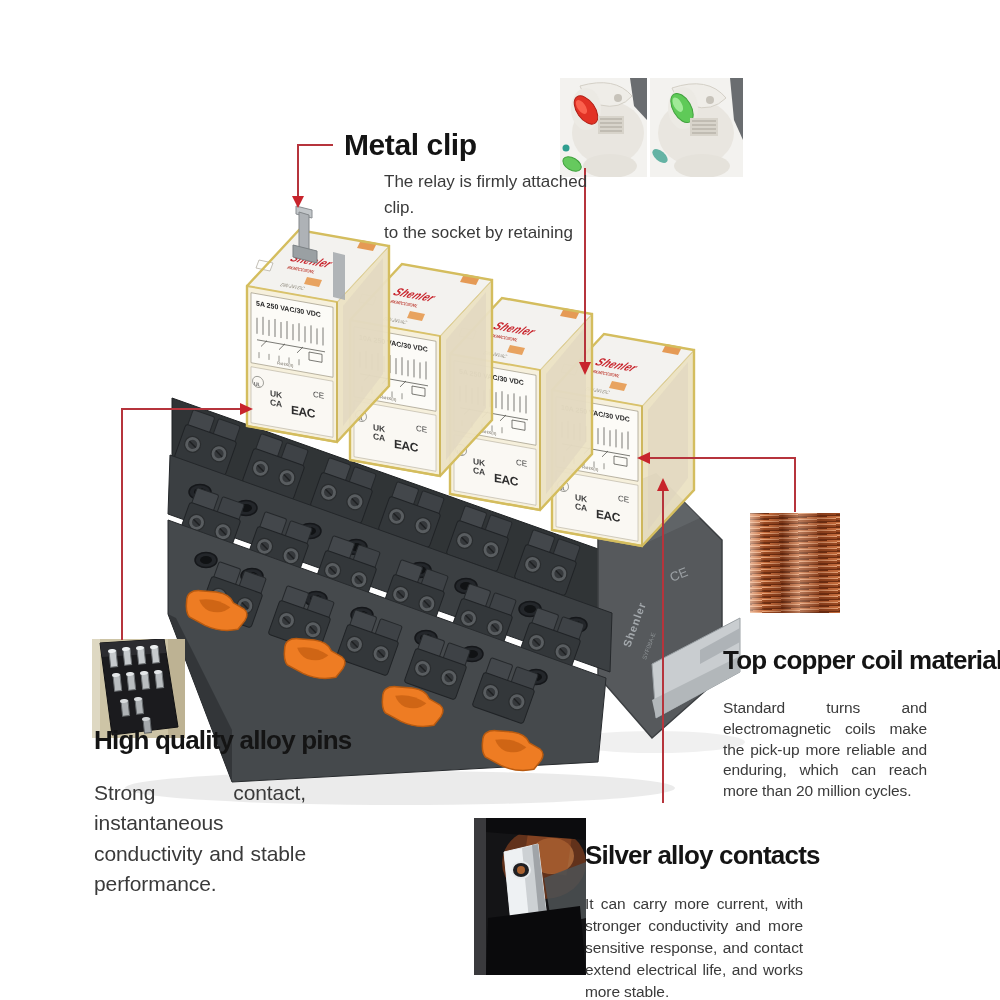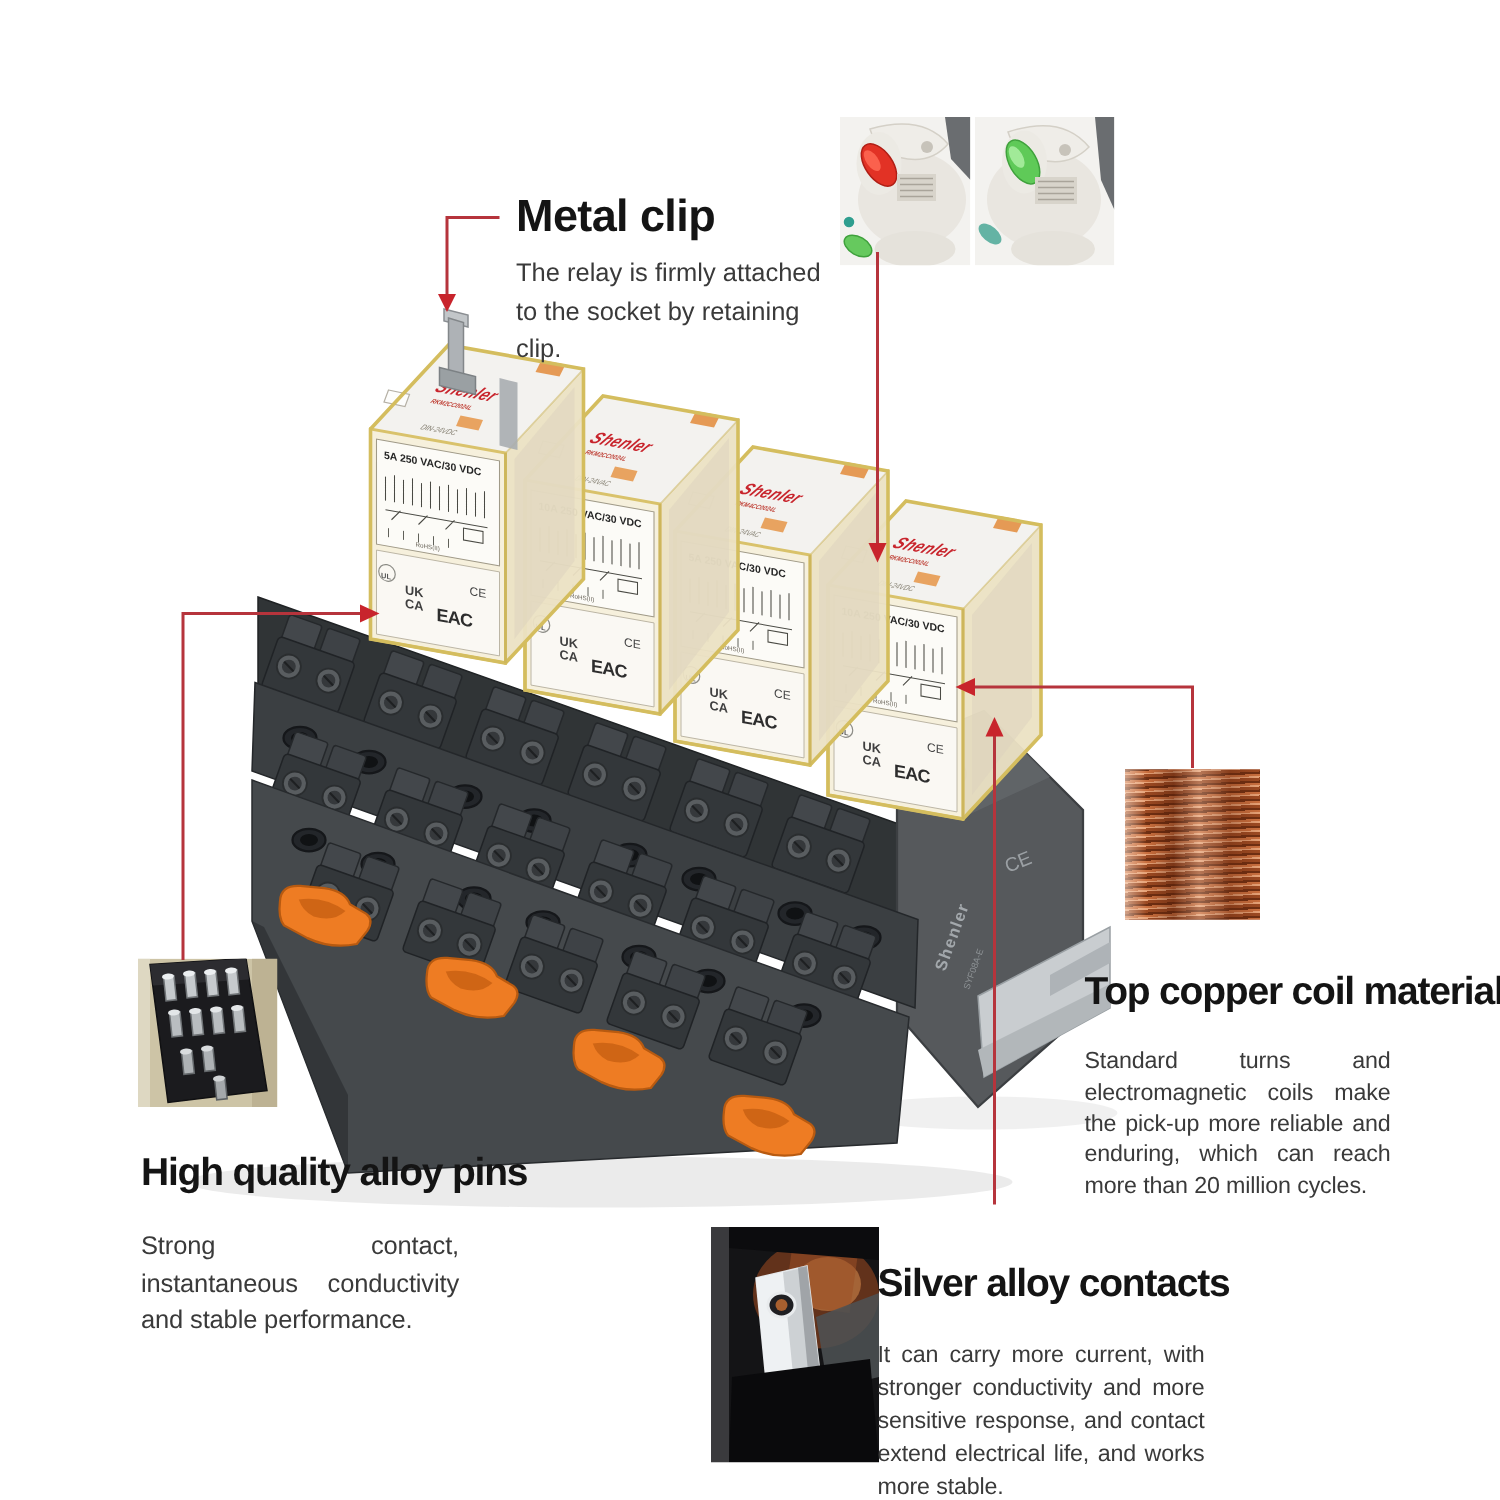--- a/index.html
+++ b/index.html
@@ -10,7 +10,7 @@
   
   .ann h2{margin:0;font-size:30px;font-weight:700;color:#141414;letter-spacing:-0.4px;white-space:nowrap;}
   .ann p{margin:7px 0 0 0;font-size:17px;color:#3a3a3a;line-height:1.5;}
-  .ann .ln{display:block;white-space:nowrap;}
+  .ann .ln{display:block;white-space:nowrap;margin-left:40px;}
   .ann.just p{text-align:justify;margin-top:22px;}
   #ann-copper h2,#ann-pins h2,#ann-contacts h2{font-size:26px;letter-spacing:-0.8px;}
   #ann-copper p{font-size:15.5px;line-height:1.34;letter-spacing:-0.1px;}

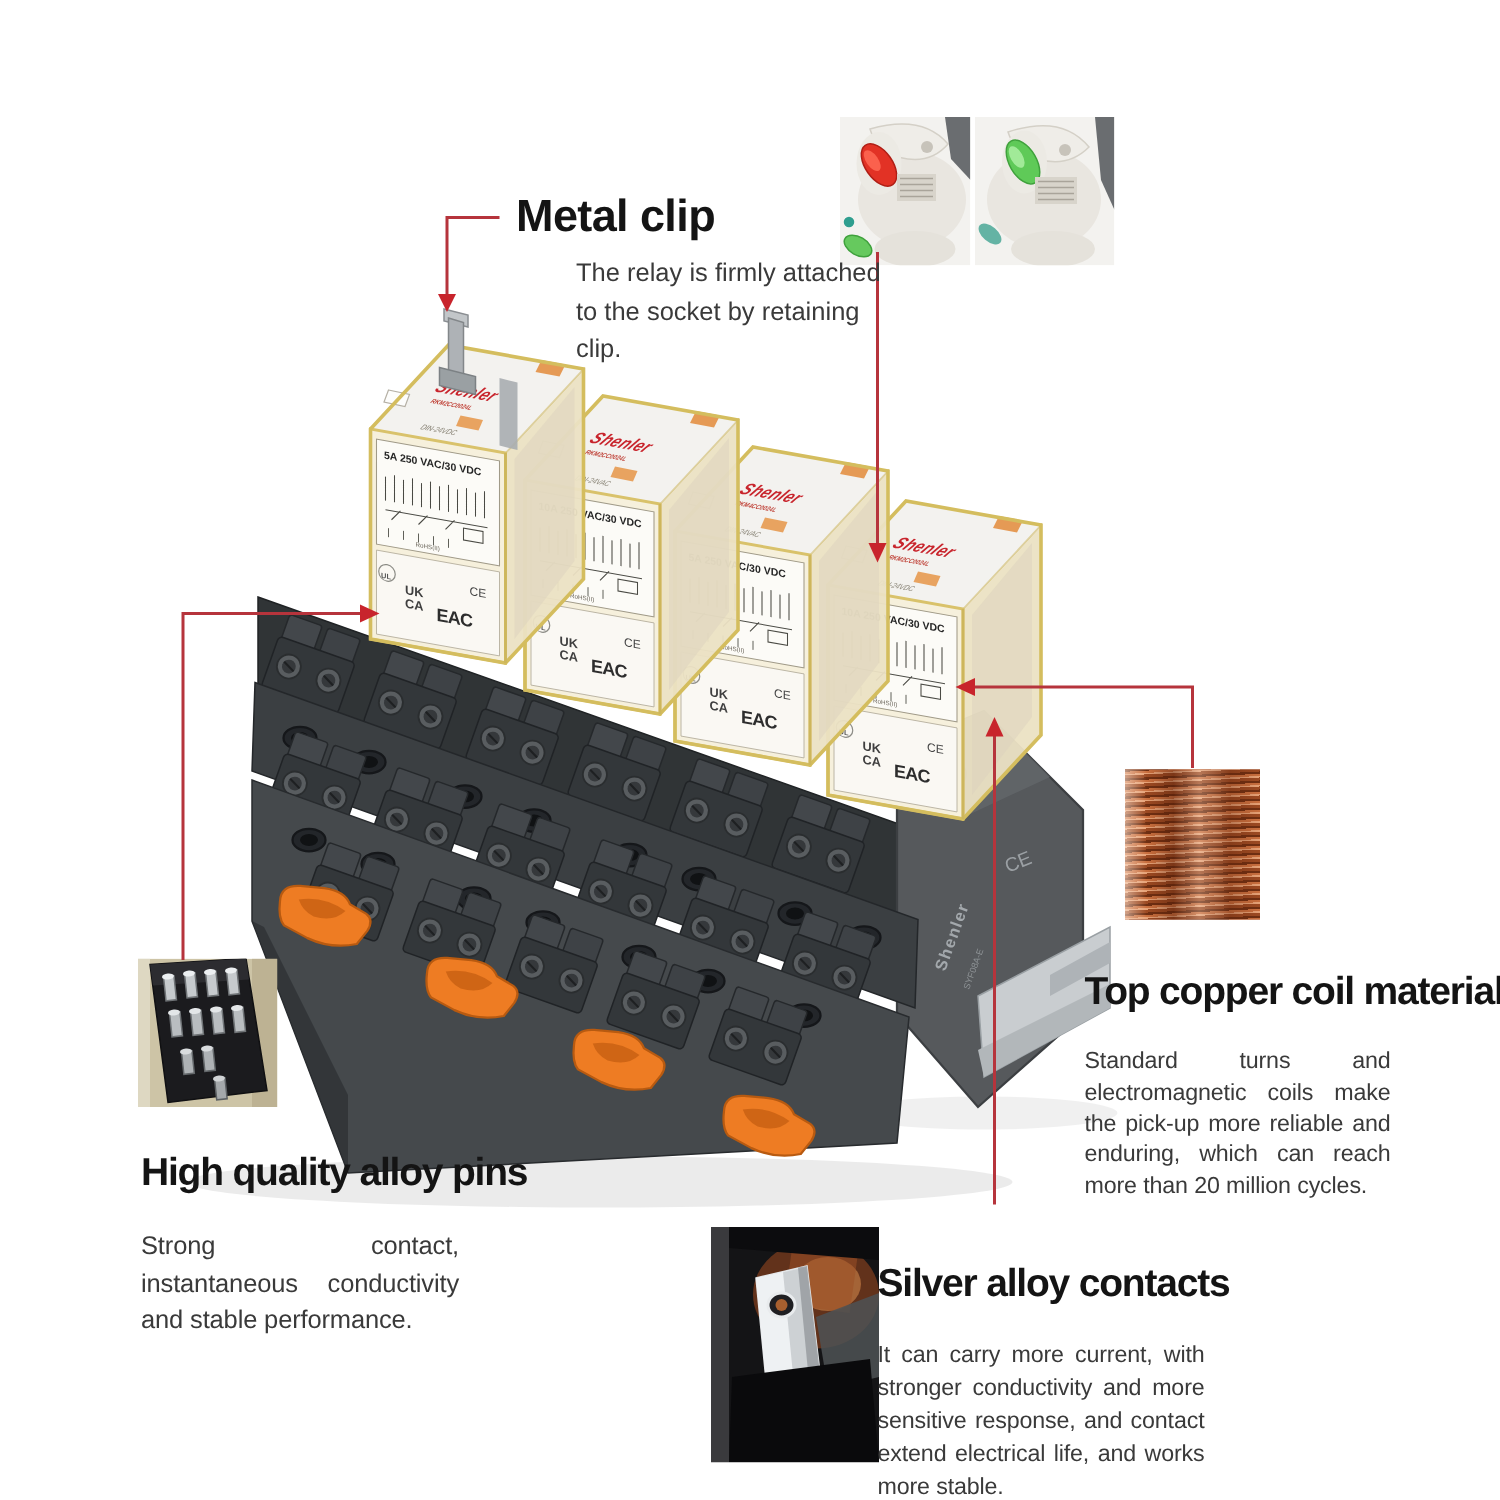--- a/index.html
+++ b/index.html
@@ -395,8 +395,8 @@
     <h2>Metal clip</h2>
     <p>
       <span class="ln">The relay is firmly attached</span>
+      <span class="ln">clip.</span>
       <span class="ln">to the socket by retaining</span>
-      <span class="ln">clip.</span>
     </p>
   </div>
 

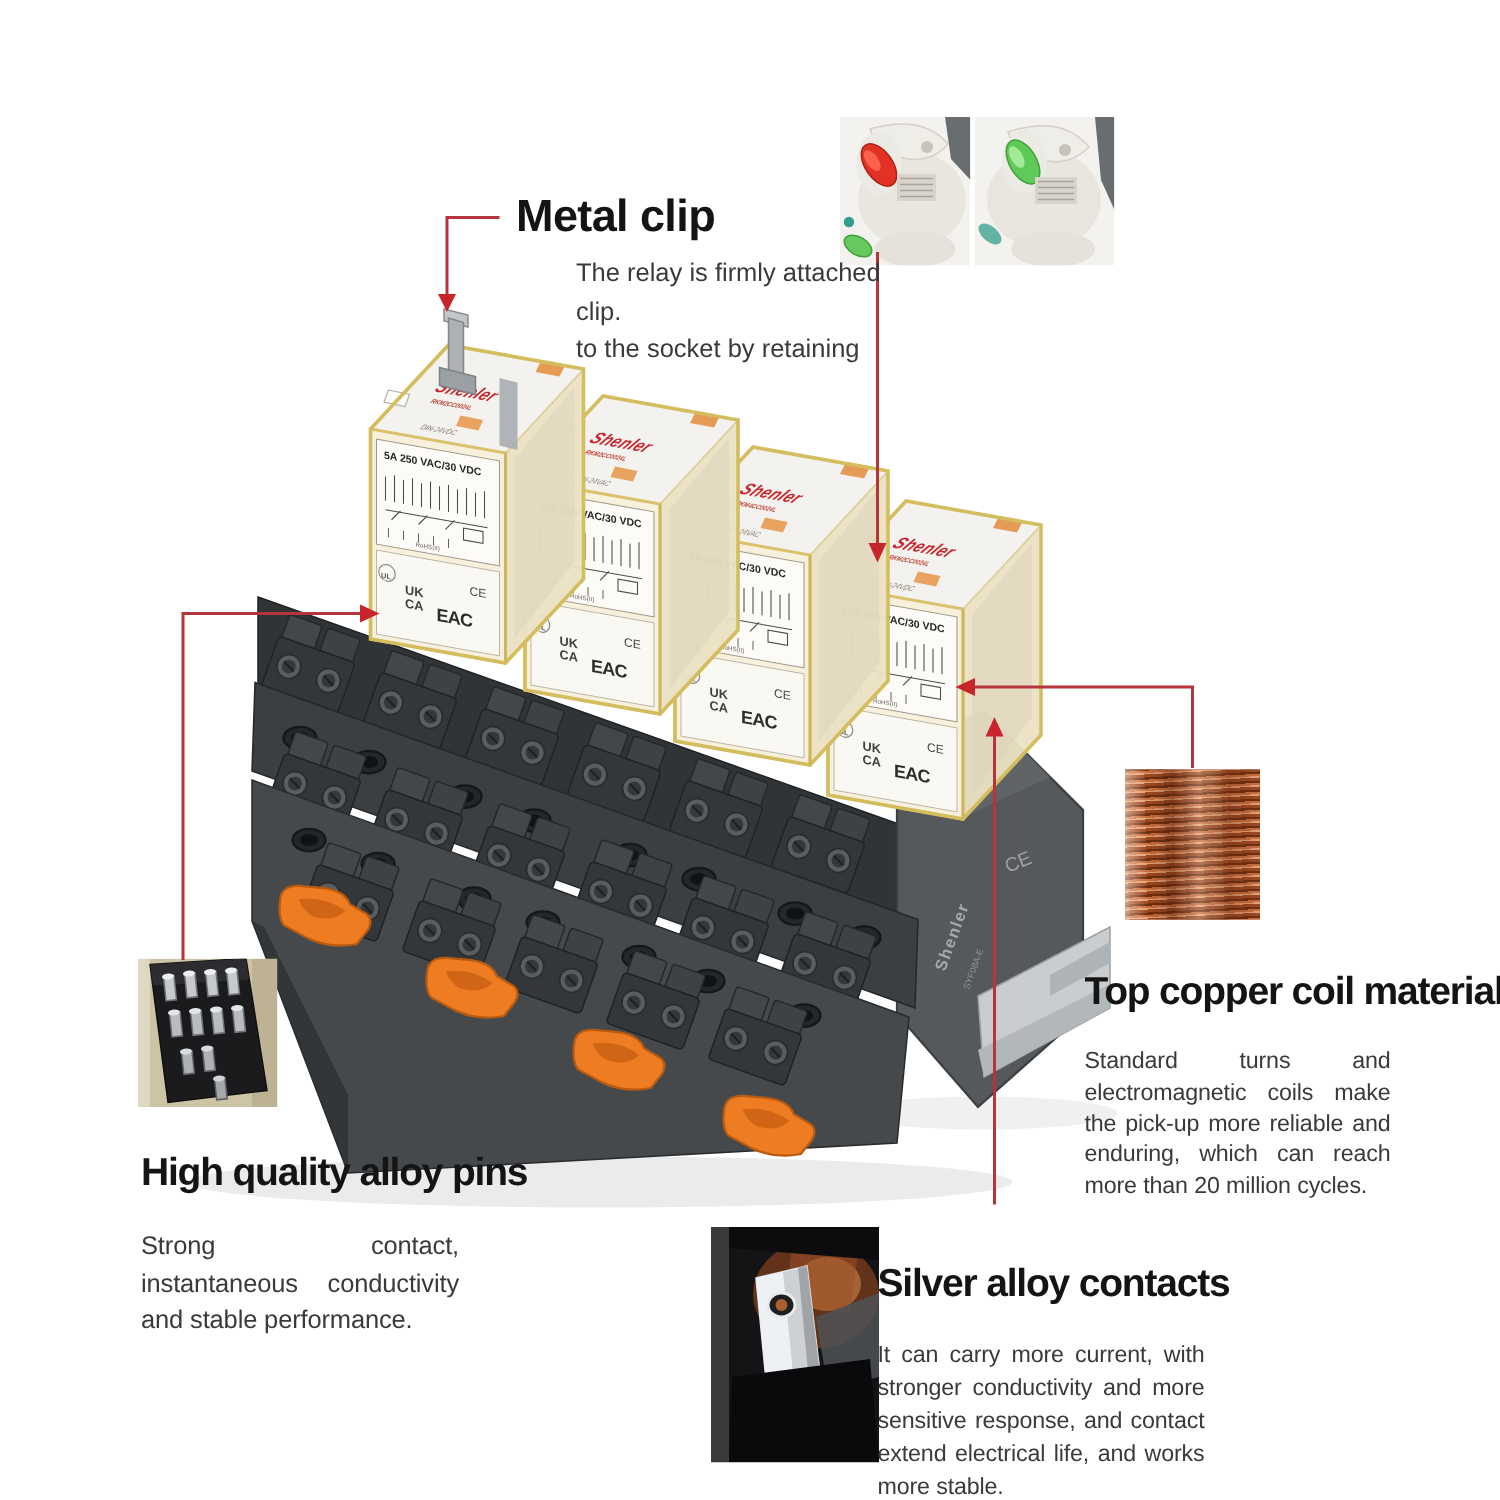--- a/index.html
+++ b/index.html
@@ -406,7 +406,7 @@
     <p>Standard turns and electromagnetic coils make the pick-up more reliable and enduring, which can reach more than 20 million cycles.</p>
   </div>
 
-  <div class="abs ann just" id="ann-pins" style="left:94px;top:766px;width:212px">
+  <div class="abs ann just" id="ann-pins" style="left:94px;top:725px;width:212px">
     <h2>High quality alloy pins</h2>
     <p>Strong contact, instantaneous conductivity and stable performance.</p>
   </div>

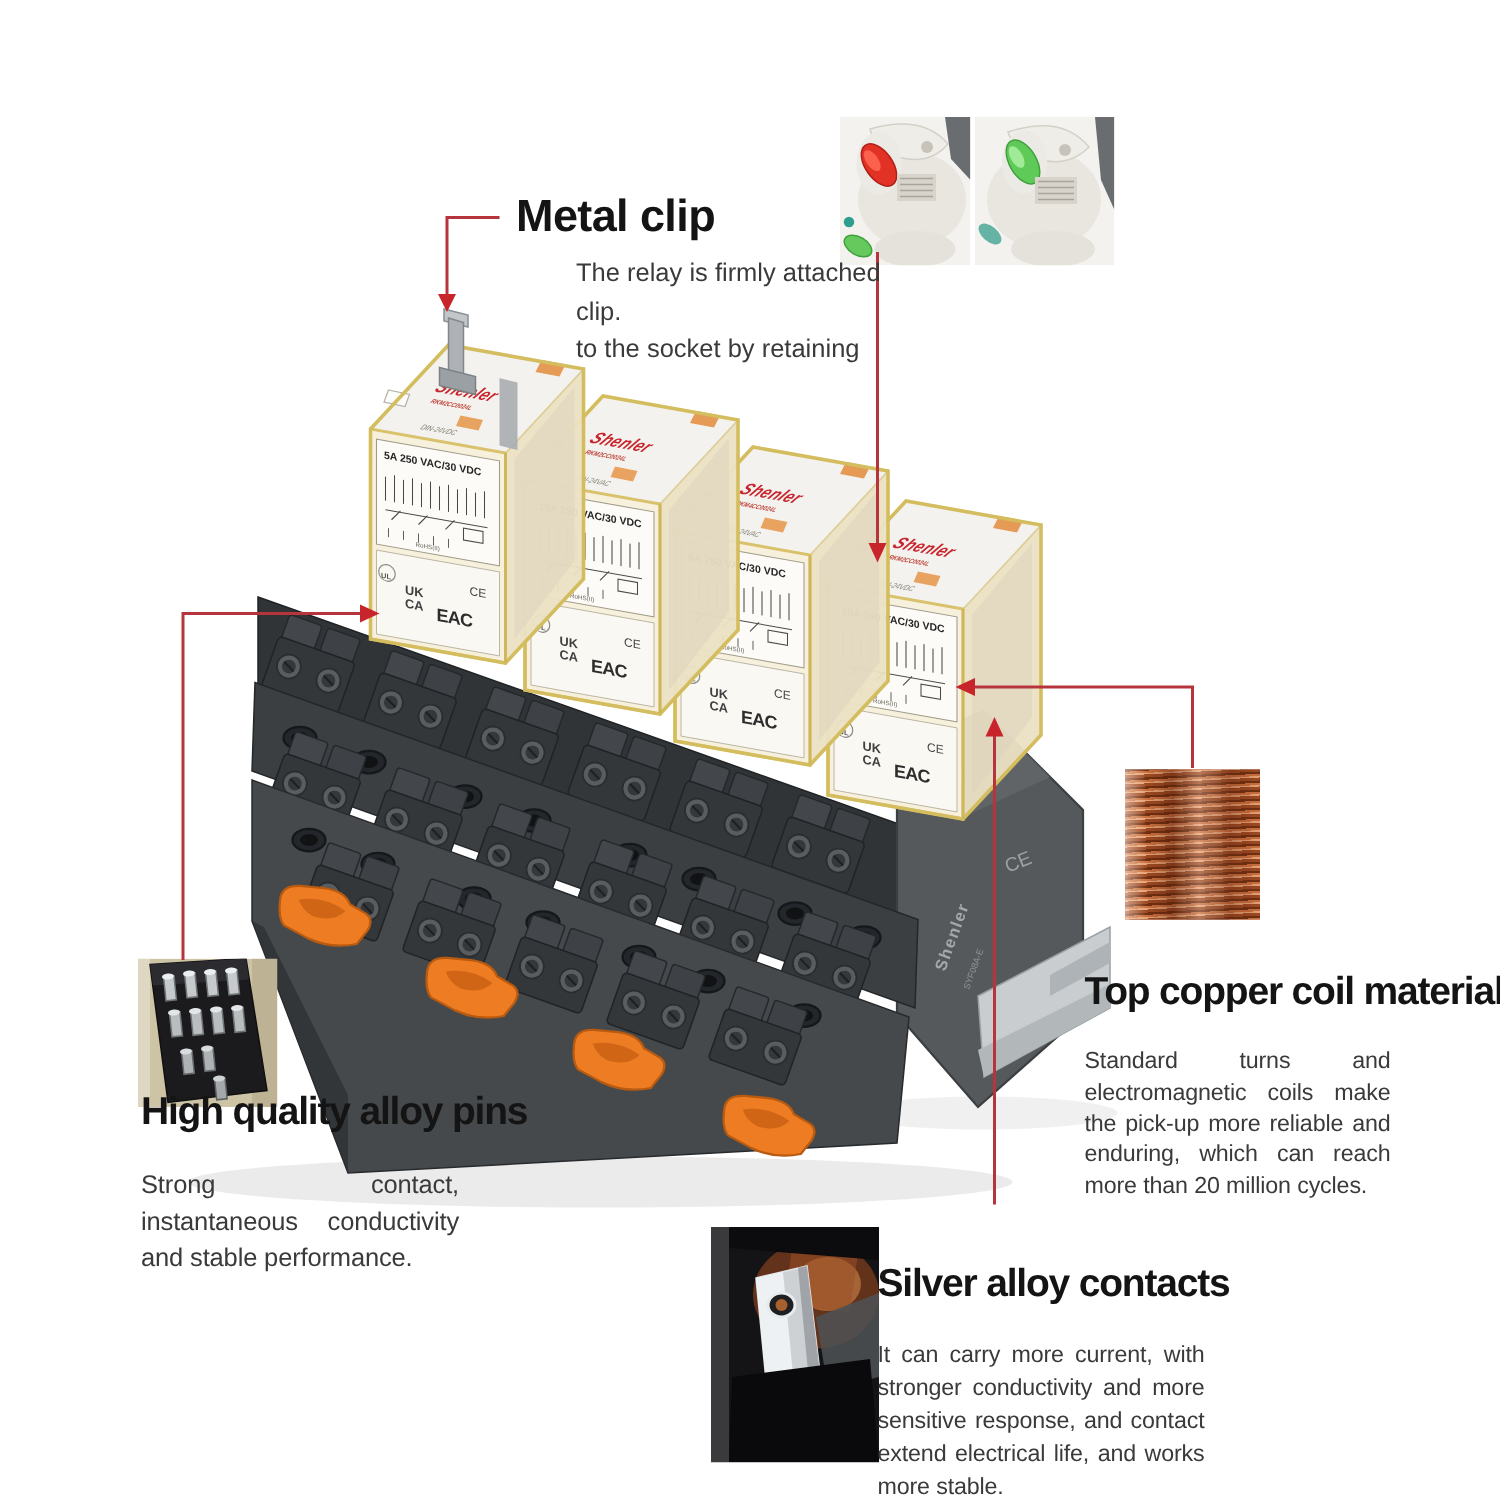--- a/index.html
+++ b/index.html
@@ -14,7 +14,7 @@
   .ann.just p{text-align:justify;margin-top:22px;}
   #ann-copper h2,#ann-pins h2,#ann-contacts h2{font-size:26px;letter-spacing:-0.8px;}
   #ann-copper p{font-size:15.5px;line-height:1.34;letter-spacing:-0.1px;}
-  #ann-pins p{font-size:17px;line-height:1.45;letter-spacing:-0.1px;}
+  #ann-pins p{font-size:21px;line-height:1.45;letter-spacing:-0.1px;}
   #ann-contacts p{font-size:15.5px;line-height:1.42;letter-spacing:-0.1px;}
   
   .photo{position:absolute;overflow:hidden;}

